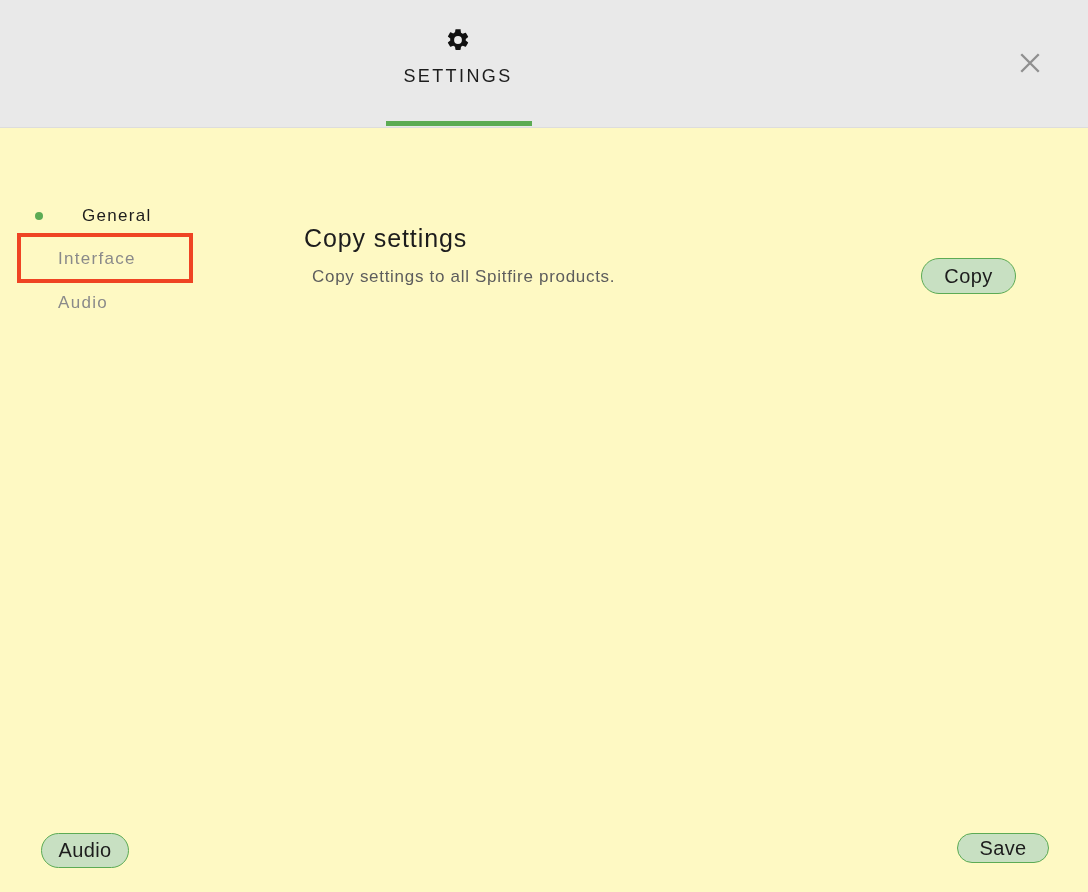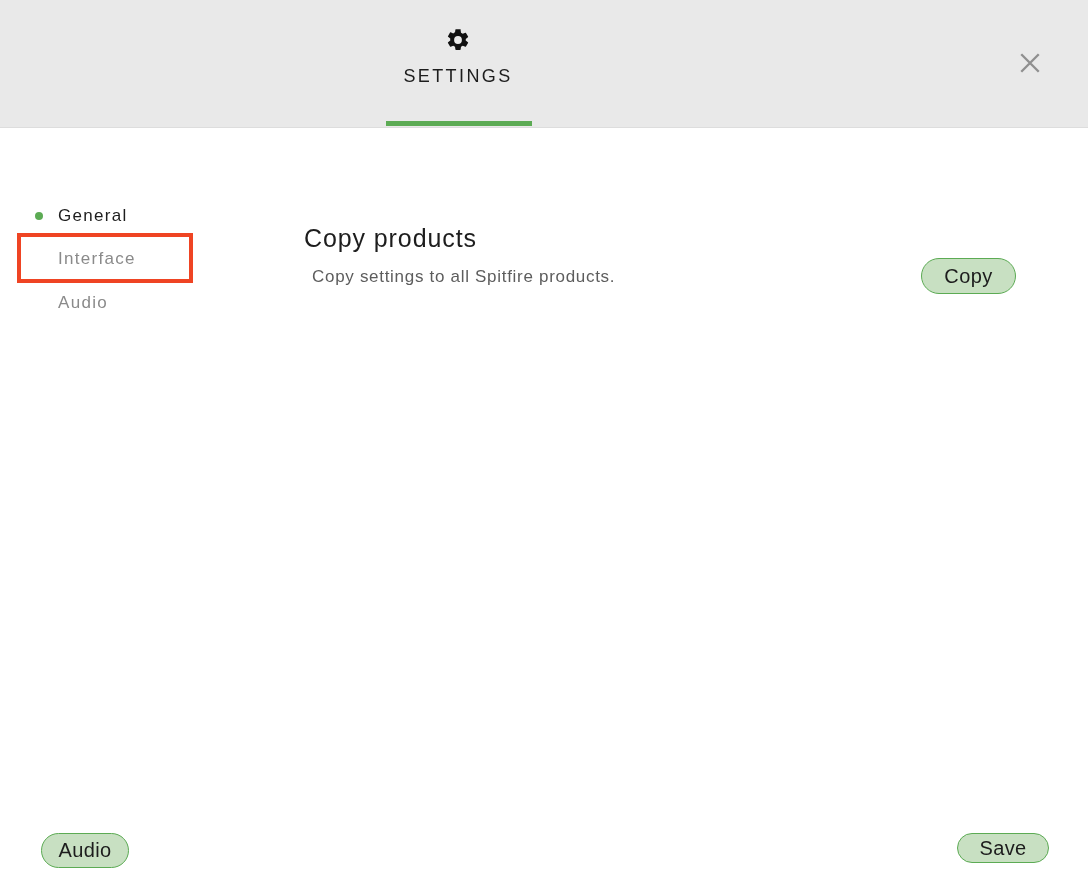--- a/index.html
+++ b/index.html
@@ -19,7 +19,7 @@
   #app {
     position: absolute;
     inset: 0;
-    background: #ffffff;
+    background: #fef9c3;
   }
 
   

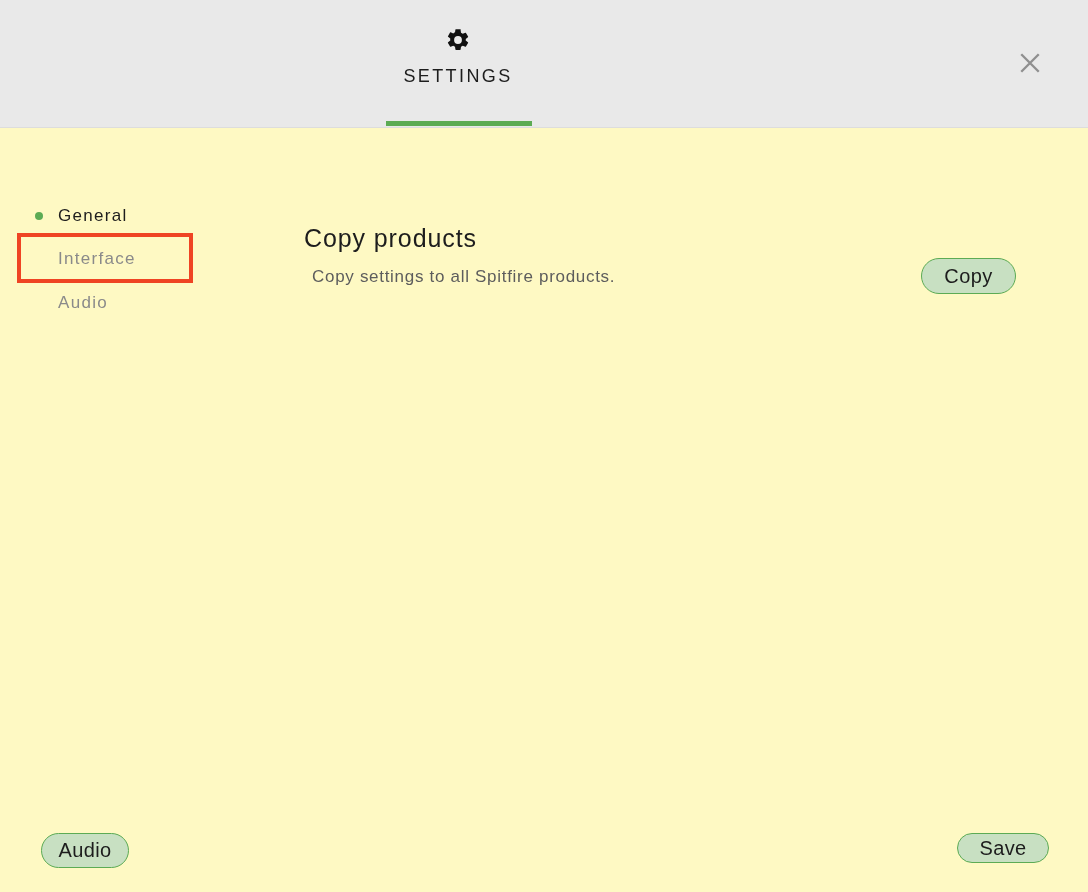--- a/index.html
+++ b/index.html
@@ -123,7 +123,7 @@
     letter-spacing: 1.3px;
     color: #8a8a8a;
   }
-  .nav-item.active .nav-label { color: #1d1d1d; }
+  .nav-item.active .nav-label { color: #1d1d1d; margin-left: 24px; }
 
   .nav-bullet {
     position: absolute;

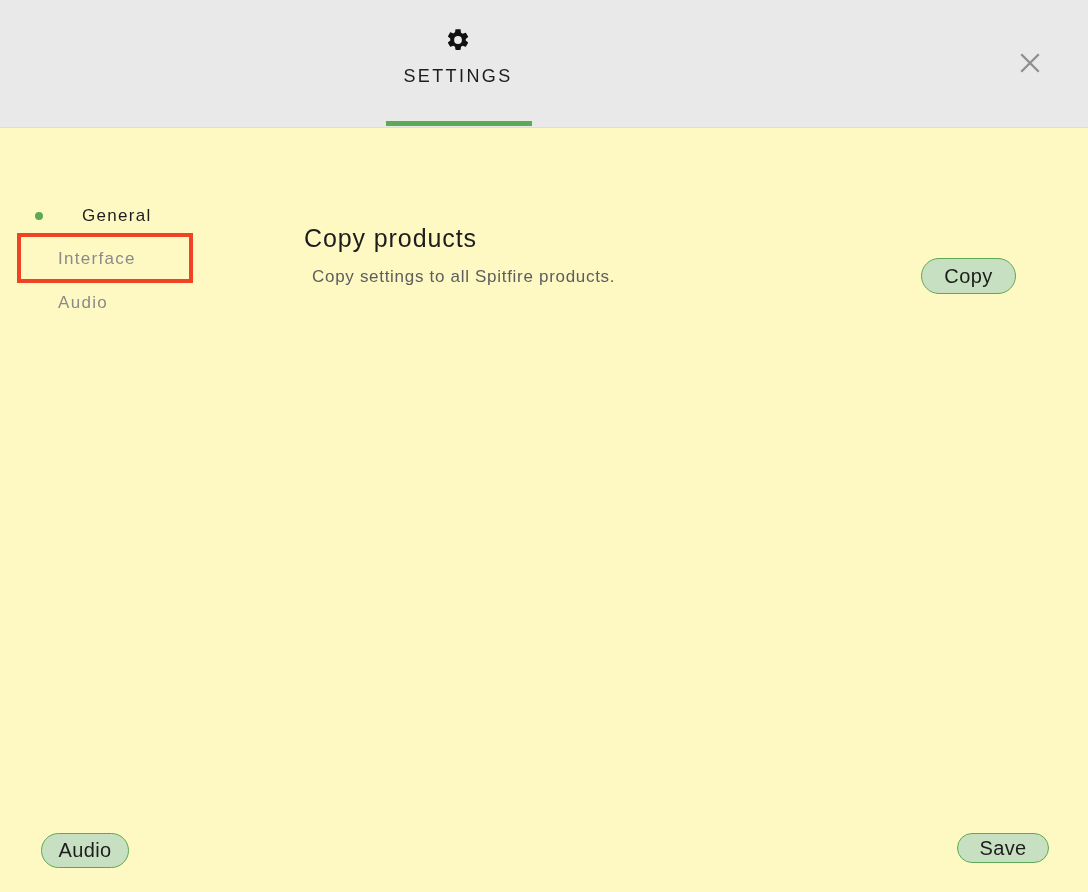--- a/index.html
+++ b/index.html
@@ -270,7 +270,7 @@
 
   <div class="content">
     <div class="setting-row">
-      <h2 class="setting-title">Copy products</h2>
+      <h2 class="setting-title">Copy settings</h2>
       <p class="setting-desc">Copy settings to all Spitfire products.</p>
     </div>
   </div>

